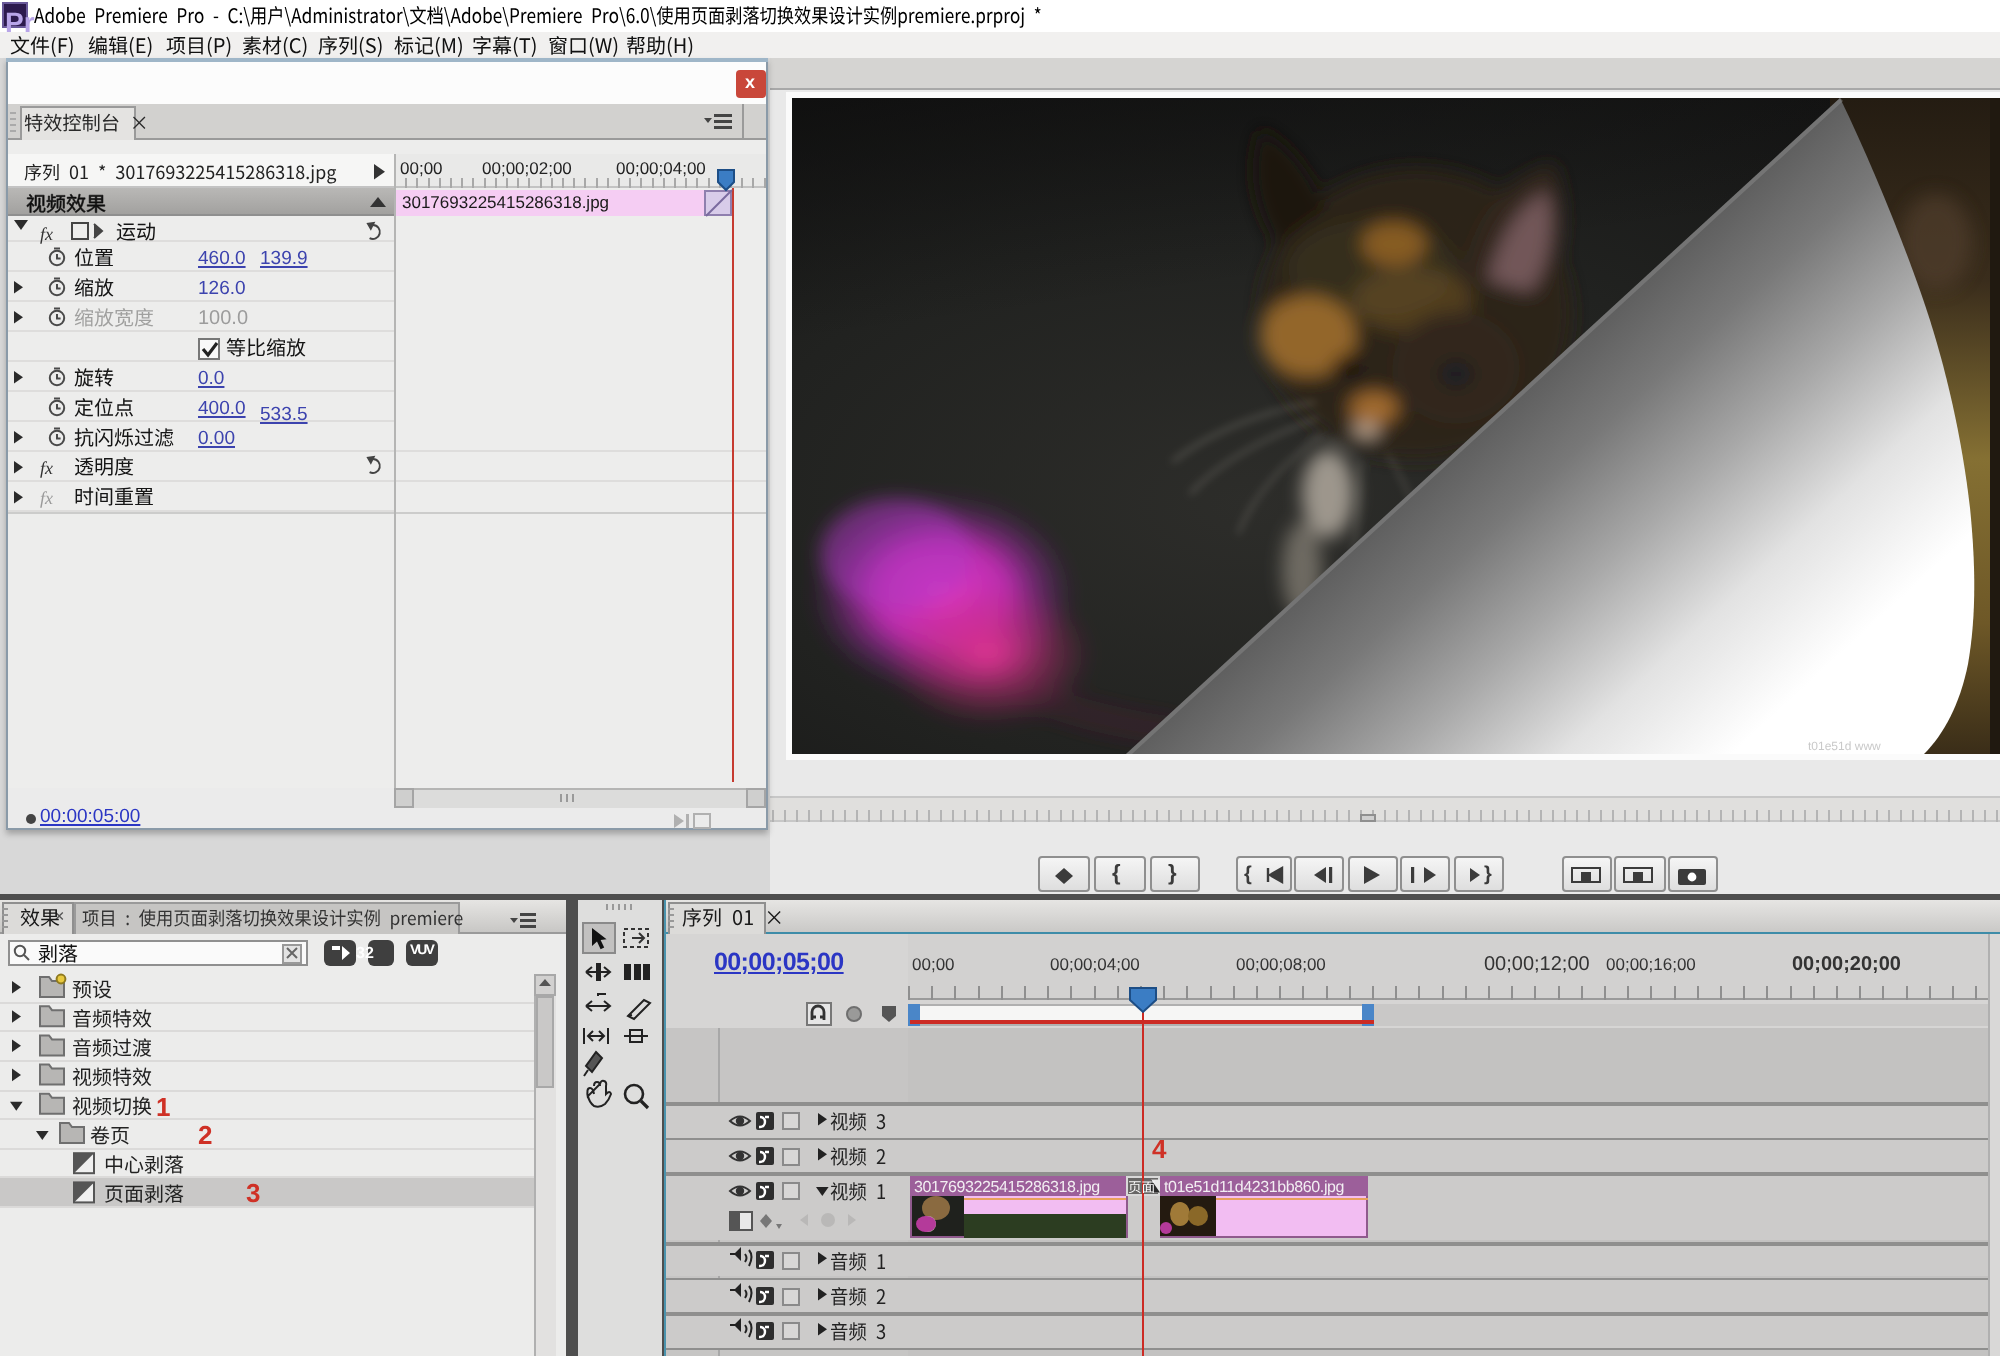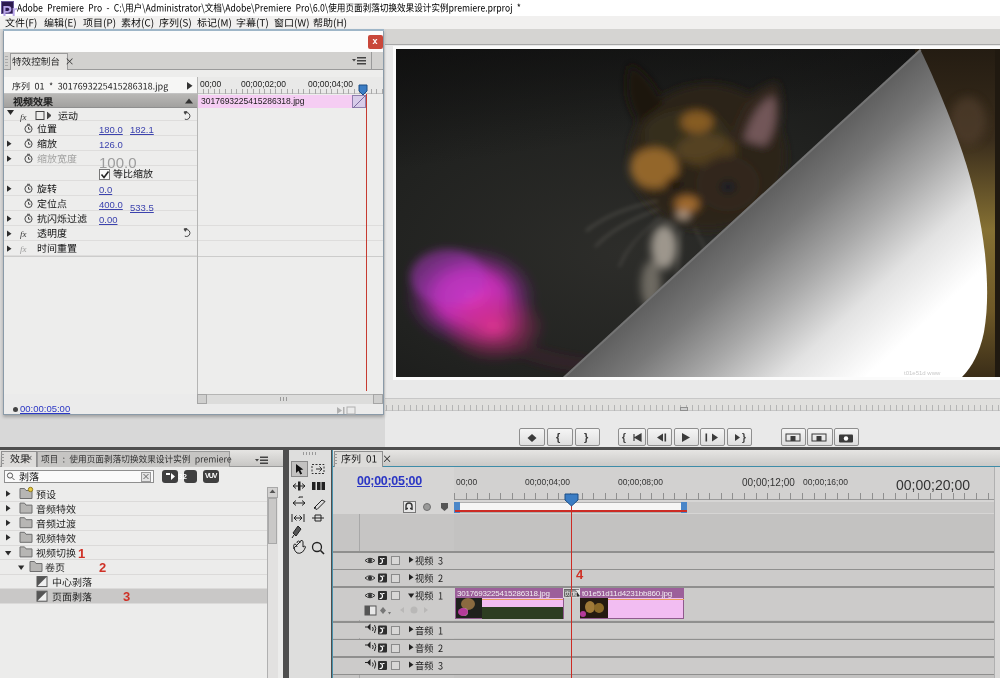--- a/index.html
+++ b/index.html
@@ -64,7 +64,7 @@
 <div class="ab" style="left:197px;top:225px;width:186px;height:1px;background:#dedddc"></div>
 <div class="ab" style="left:197px;top:240px;width:186px;height:1px;background:#dedddc"></div>
 <div class="ab" style="left:197px;top:77px;width:1px;height:317px;background:#b5b5b4"></div>
-<div class="ab tx" style="left:99px;top:123.5px;font-size:9.5px;color:#3c43ae;text-decoration:underline">180.0</div>
+<div class="ab tx" style="left:99px;top:123.5px;font-size:9.5px;color:#3c43ae;text-decoration:underline">460.0</div>
 <div class="ab tx" style="left:130px;top:123.5px;font-size:9.5px;color:#3c43ae;text-decoration:underline">182.1</div>
 <div class="ab tx" style="left:99px;top:138.5px;font-size:9.5px;color:#3c43ae;">126.0</div>
 <div class="ab tx" style="left:99px;top:183.5px;font-size:9.5px;color:#3c43ae;text-decoration:underline">0.0</div>

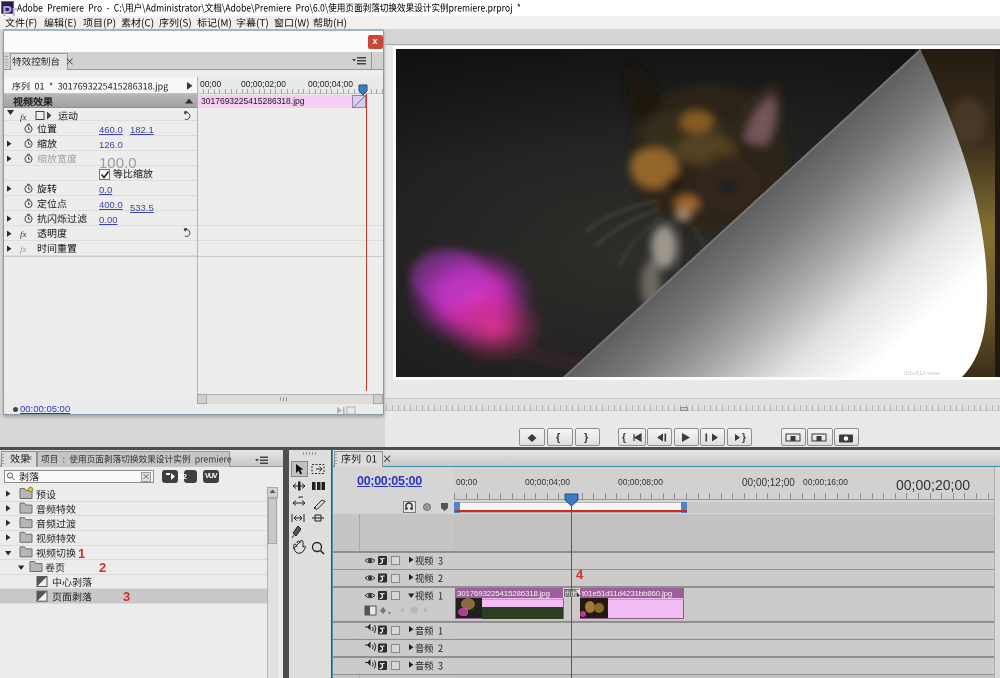--- a/index.html
+++ b/index.html
@@ -65,7 +65,7 @@
 <div class="ab" style="left:197px;top:240px;width:186px;height:1px;background:#dedddc"></div>
 <div class="ab" style="left:197px;top:77px;width:1px;height:317px;background:#b5b5b4"></div>
 <div class="ab tx" style="left:99px;top:123.5px;font-size:9.5px;color:#3c43ae;text-decoration:underline">460.0</div>
-<div class="ab tx" style="left:130px;top:123.5px;font-size:9.5px;color:#3c43ae;text-decoration:underline">182.1</div>
+<div class="ab tx" style="left:130px;top:123.5px;font-size:9.5px;color:#3c43ae;text-decoration:underline">139.9</div>
 <div class="ab tx" style="left:99px;top:138.5px;font-size:9.5px;color:#3c43ae;">126.0</div>
 <div class="ab tx" style="left:99px;top:183.5px;font-size:9.5px;color:#3c43ae;text-decoration:underline">0.0</div>
 <div class="ab tx" style="left:99px;top:198.5px;font-size:9.5px;color:#3c43ae;text-decoration:underline">400.0</div>

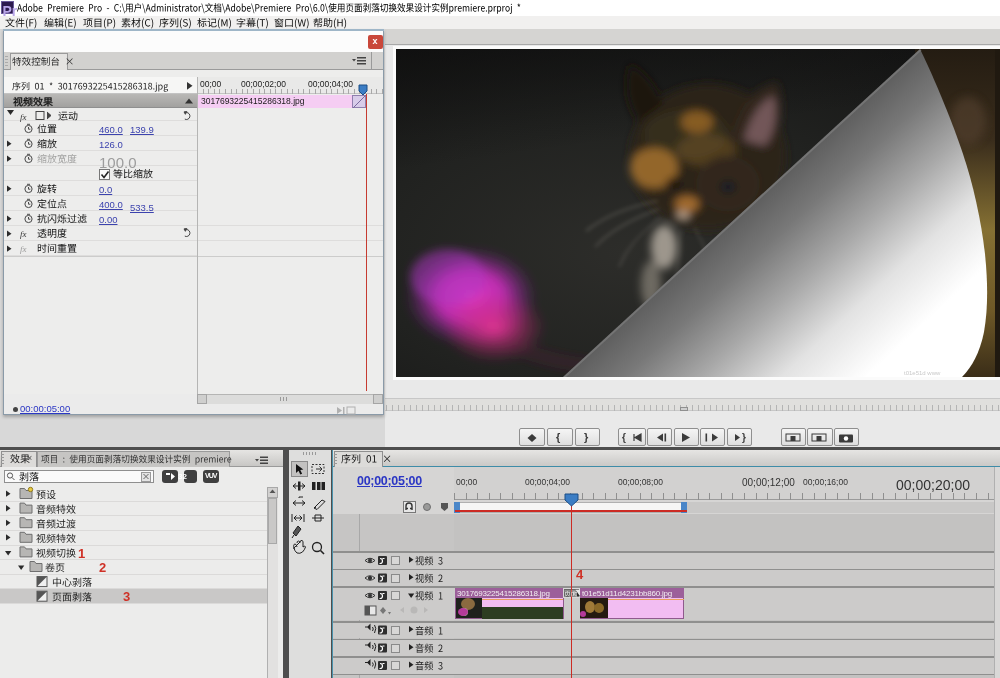--- a/index.html
+++ b/index.html
@@ -71,7 +71,7 @@
 <div class="ab tx" style="left:99px;top:198.5px;font-size:9.5px;color:#3c43ae;text-decoration:underline">400.0</div>
 <div class="ab tx" style="left:130px;top:202px;font-size:9.5px;color:#3c43ae;text-decoration:underline">533.5</div>
 <div class="ab tx" style="left:99px;top:213.5px;font-size:9.5px;color:#3c43ae;text-decoration:underline">0.00</div>
-<div class="ab tx" style="left:99px;top:153.5px;font-size:15px;color:#9c9c9c;">100.0</div>
+<div class="ab tx" style="left:99px;top:153.5px;font-size:10px;color:#9c9c9c;">100.0</div>
 <div class="ab" style="left:99px;top:169px;width:11px;height:11px;background:#f8f8f8;border:1px solid #777"></div>
 <div class="ab" style="left:365.5px;top:94px;width:1.5px;height:297px;background:#c63b30"></div>
 <div class="ab" style="left:197px;top:394px;width:186px;height:10px;background:#dcdcdb;border-top:1px solid #b5b5b4"></div>

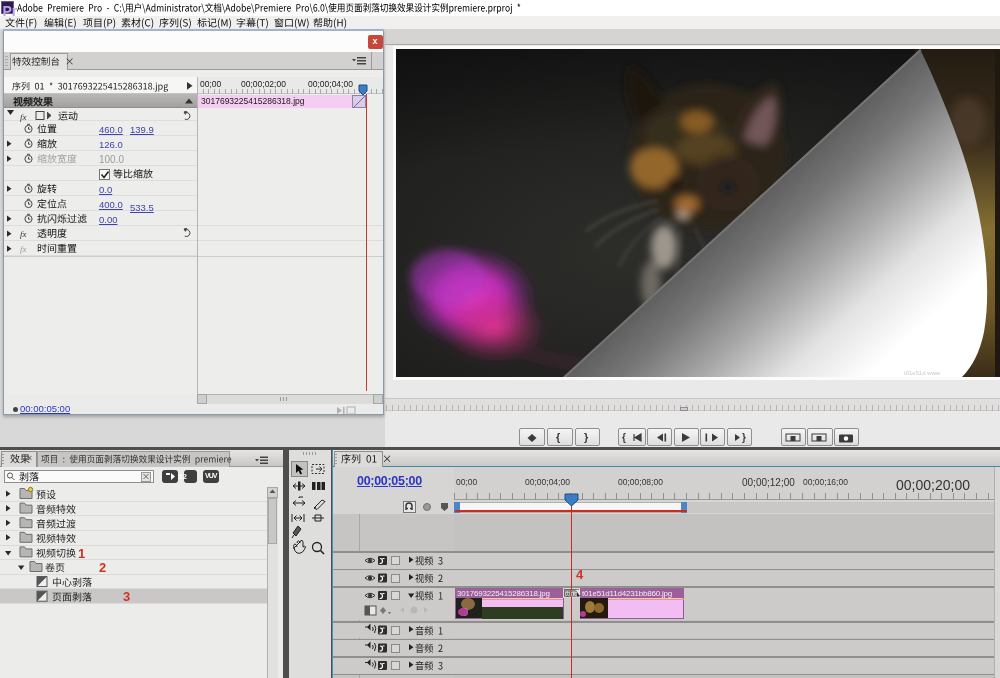--- a/index.html
+++ b/index.html
@@ -127,7 +127,7 @@
 <div class="ab tx" style="left:618px;top:477px;font-size:8.5px;color:#333;">00;00;08;00</div>
 <div class="ab tx" style="left:742px;top:477px;font-size:10px;color:#333;">00;00;12;00</div>
 <div class="ab tx" style="left:803px;top:477px;font-size:8.5px;color:#333;">00;00;16;00</div>
-<div class="ab tx" style="left:896px;top:477px;font-size:14px;color:#333;">00;00;20;00</div>
+<div class="ab tx" style="left:896px;top:477px;font-size:10px;color:#333;font-weight:bold;">00;00;20;00</div>
 <div class="ab" style="left:454px;top:502px;width:546px;height:11px;background:#c9c8c7"></div>
 <div class="ab" style="left:454px;top:502px;width:233px;height:11px;background:#f6f6f5;border:1px solid #b0b0b0"></div>
 <div class="ab" style="left:454px;top:502px;width:6px;height:11px;background:#4a86c8"></div>

